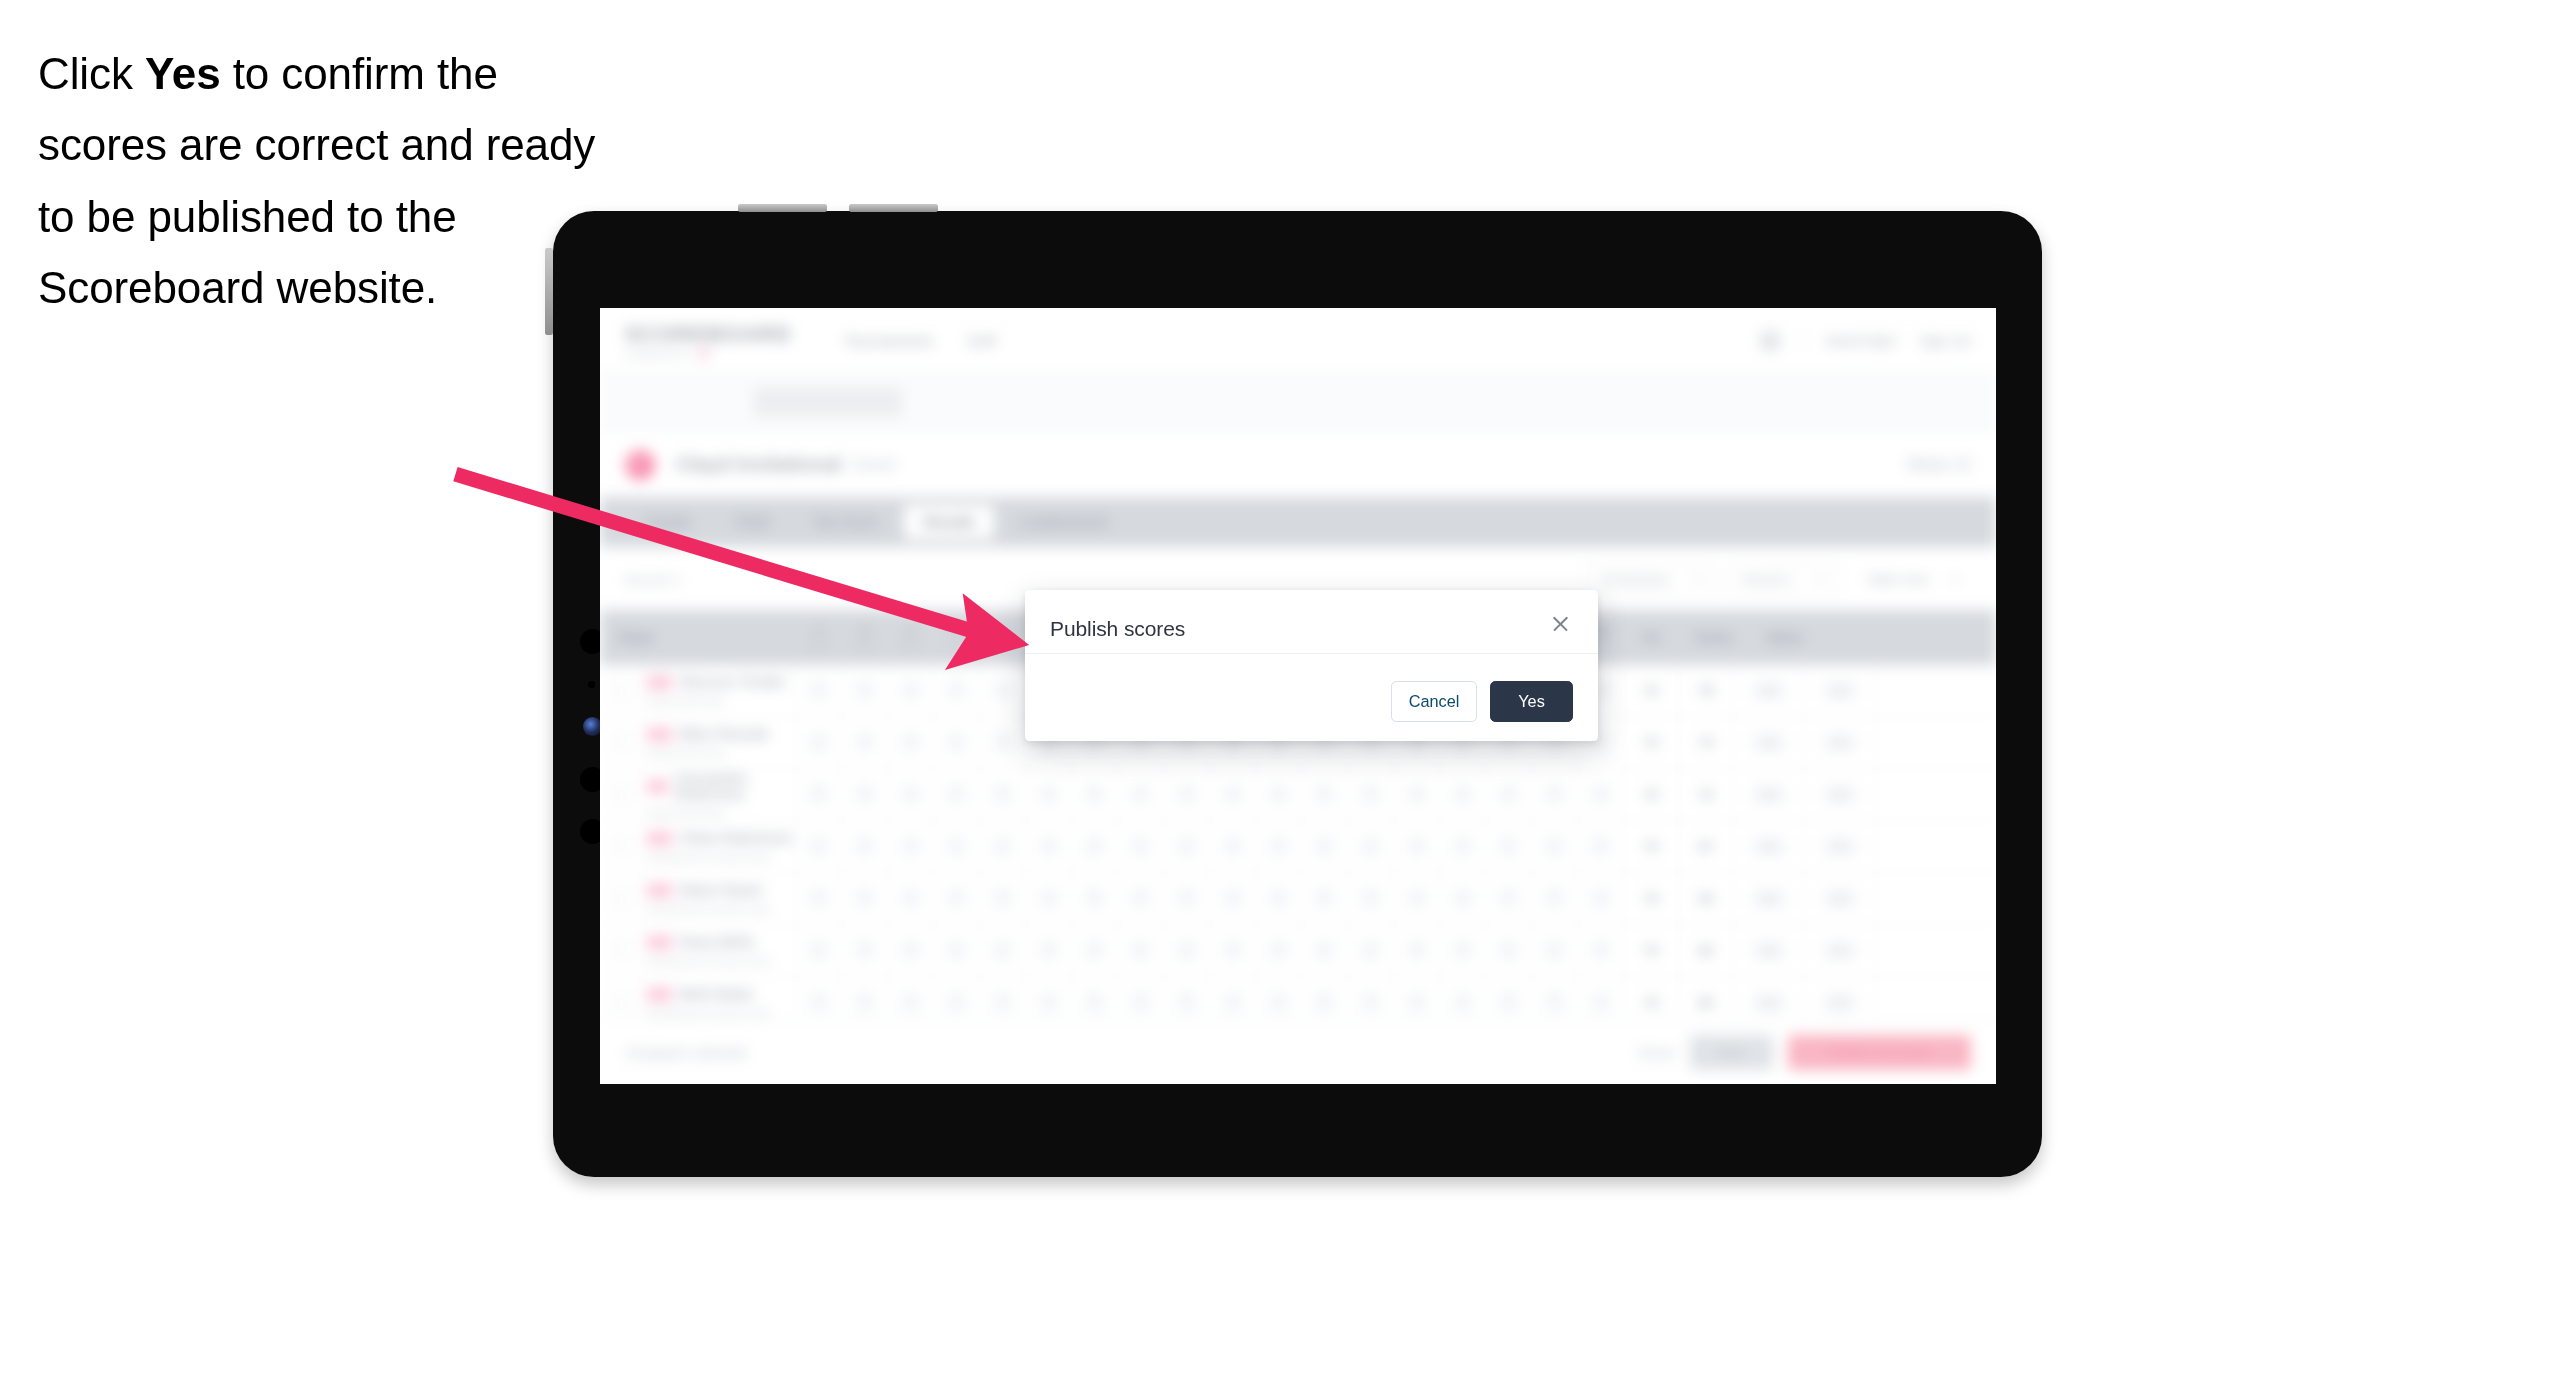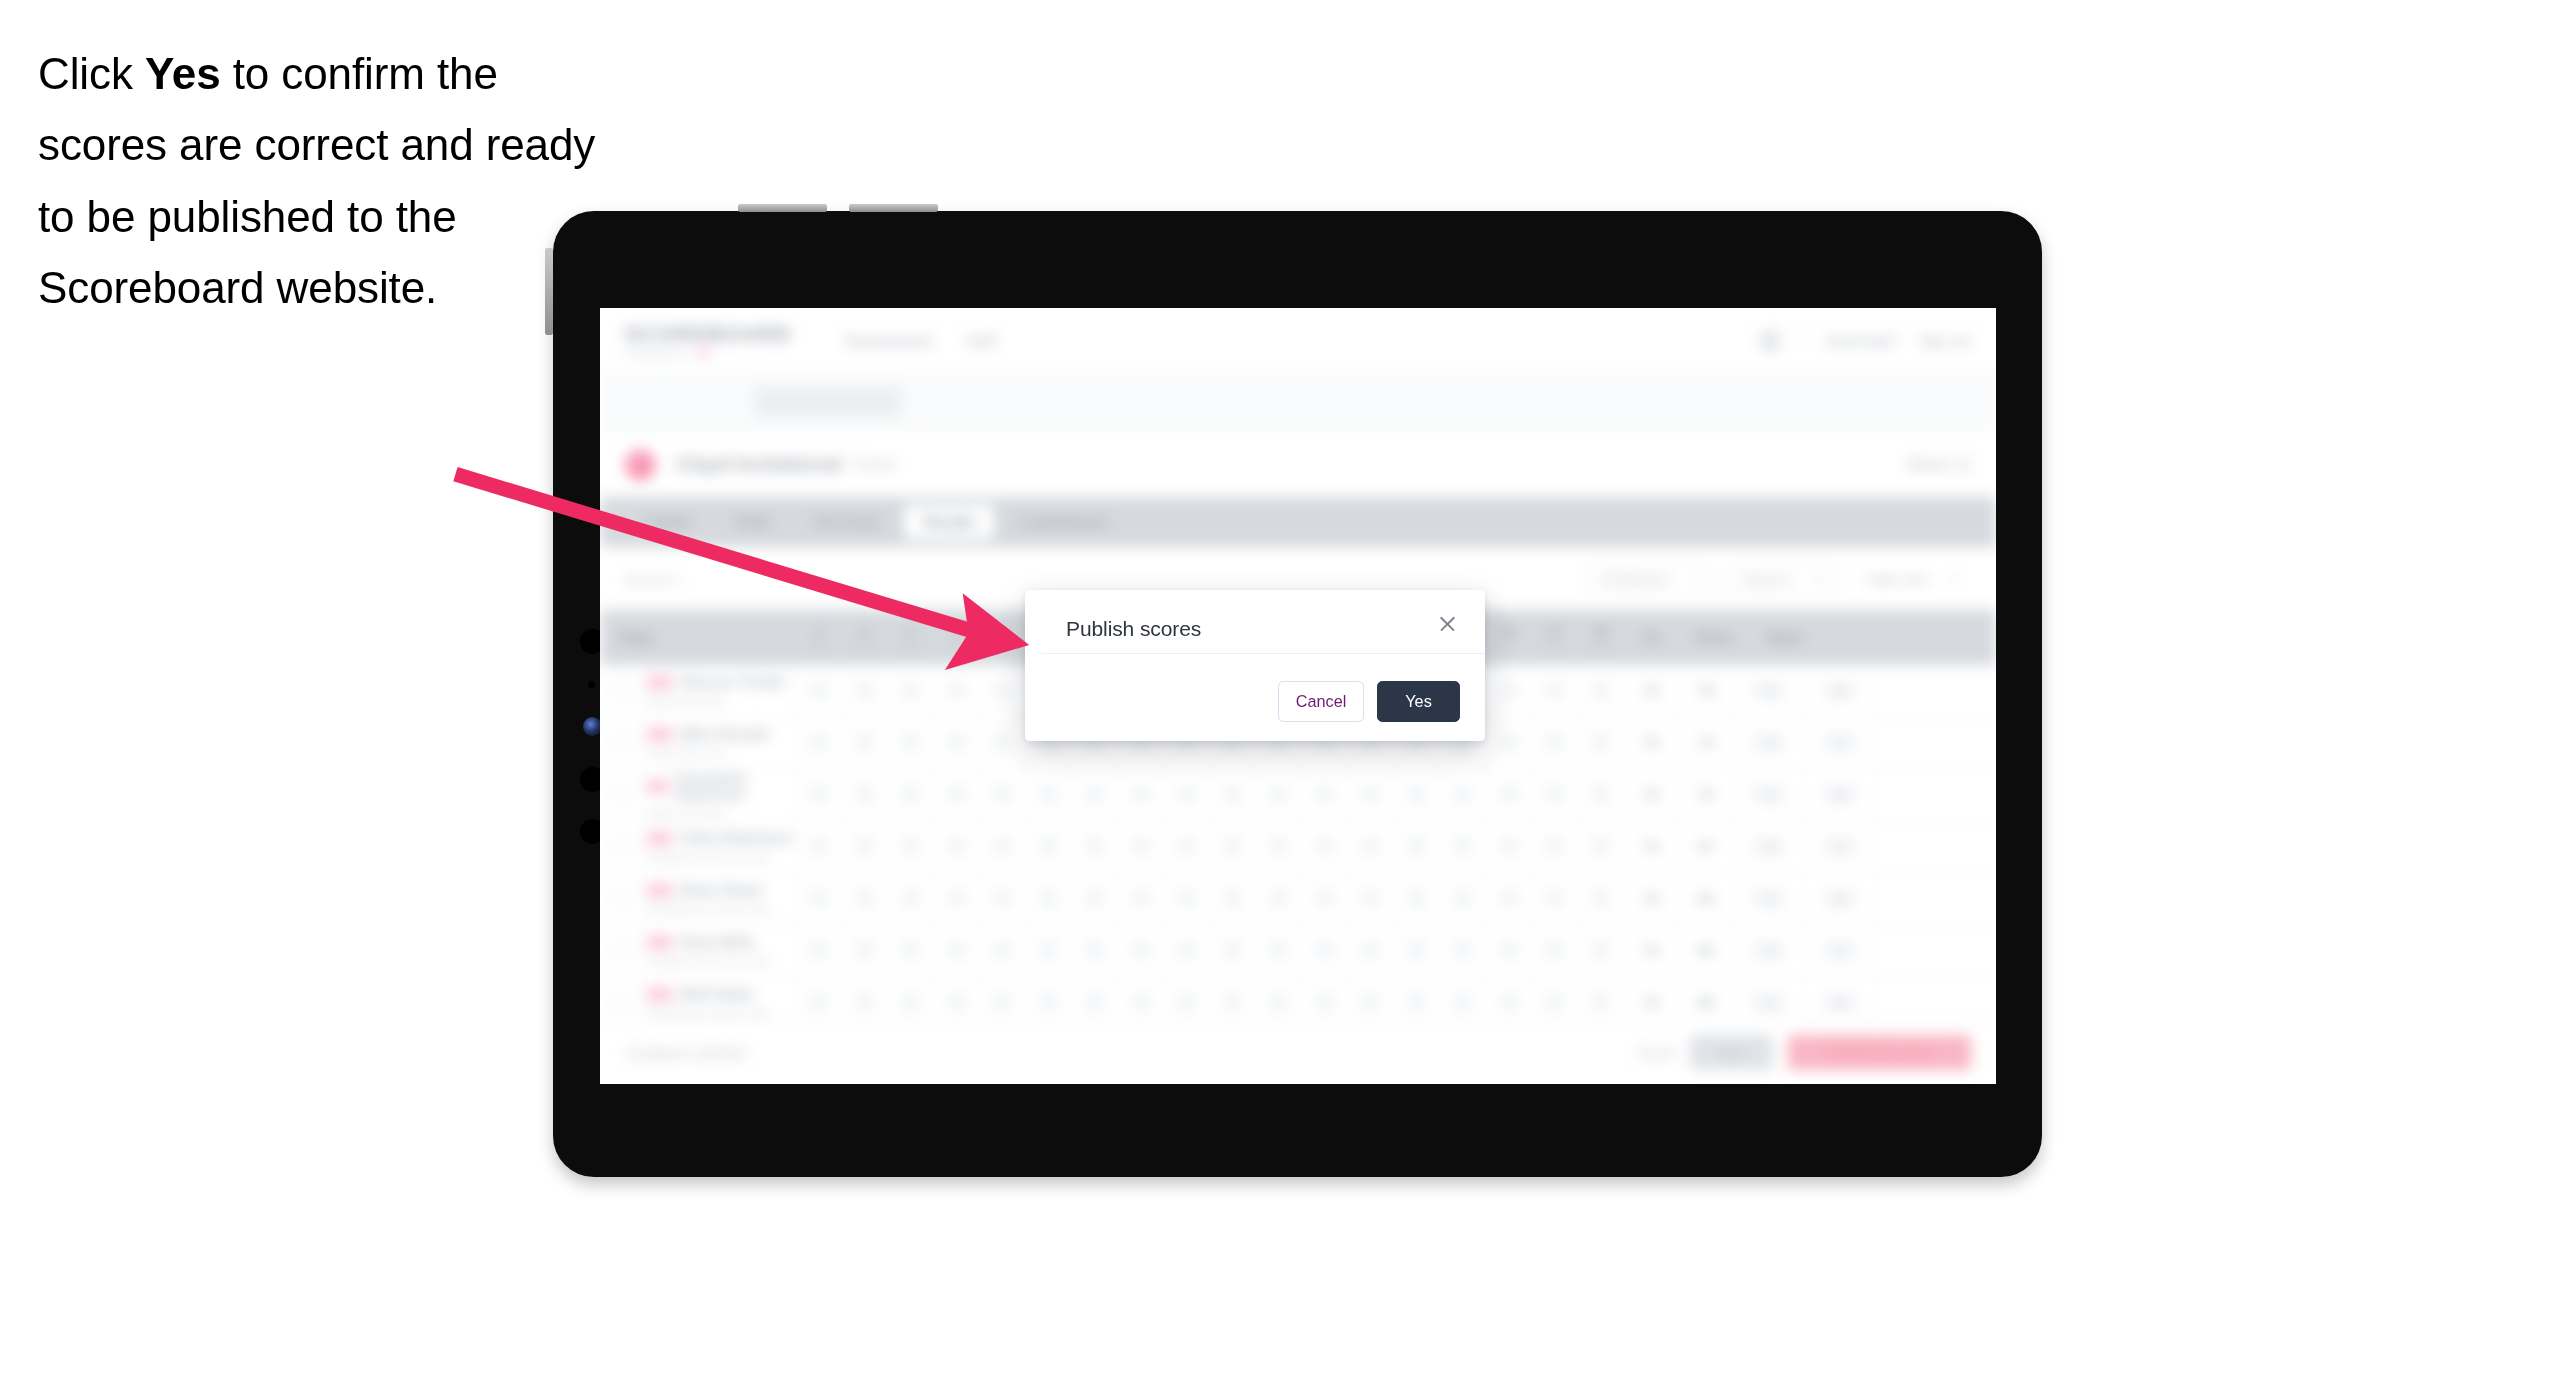--- a/index.html
+++ b/index.html
@@ -180,12 +180,12 @@
   #modal {
     position: absolute;
     left: 425px; top: 282px;
-    width: 460px;
+    width: 573px;
     background: #ffffff;
     border-radius: 4.4px;
     box-shadow: 0 10.4px 30px rgba(32,40,55,0.20), 0 2.2px 7.4px rgba(32,40,55,0.10);
     z-index: 10;
-    padding: 6px 0 19px 16px;
+    padding: 6px 0 19px 0;
   }
   .modal-head {
     display: flex; align-items: flex-start;

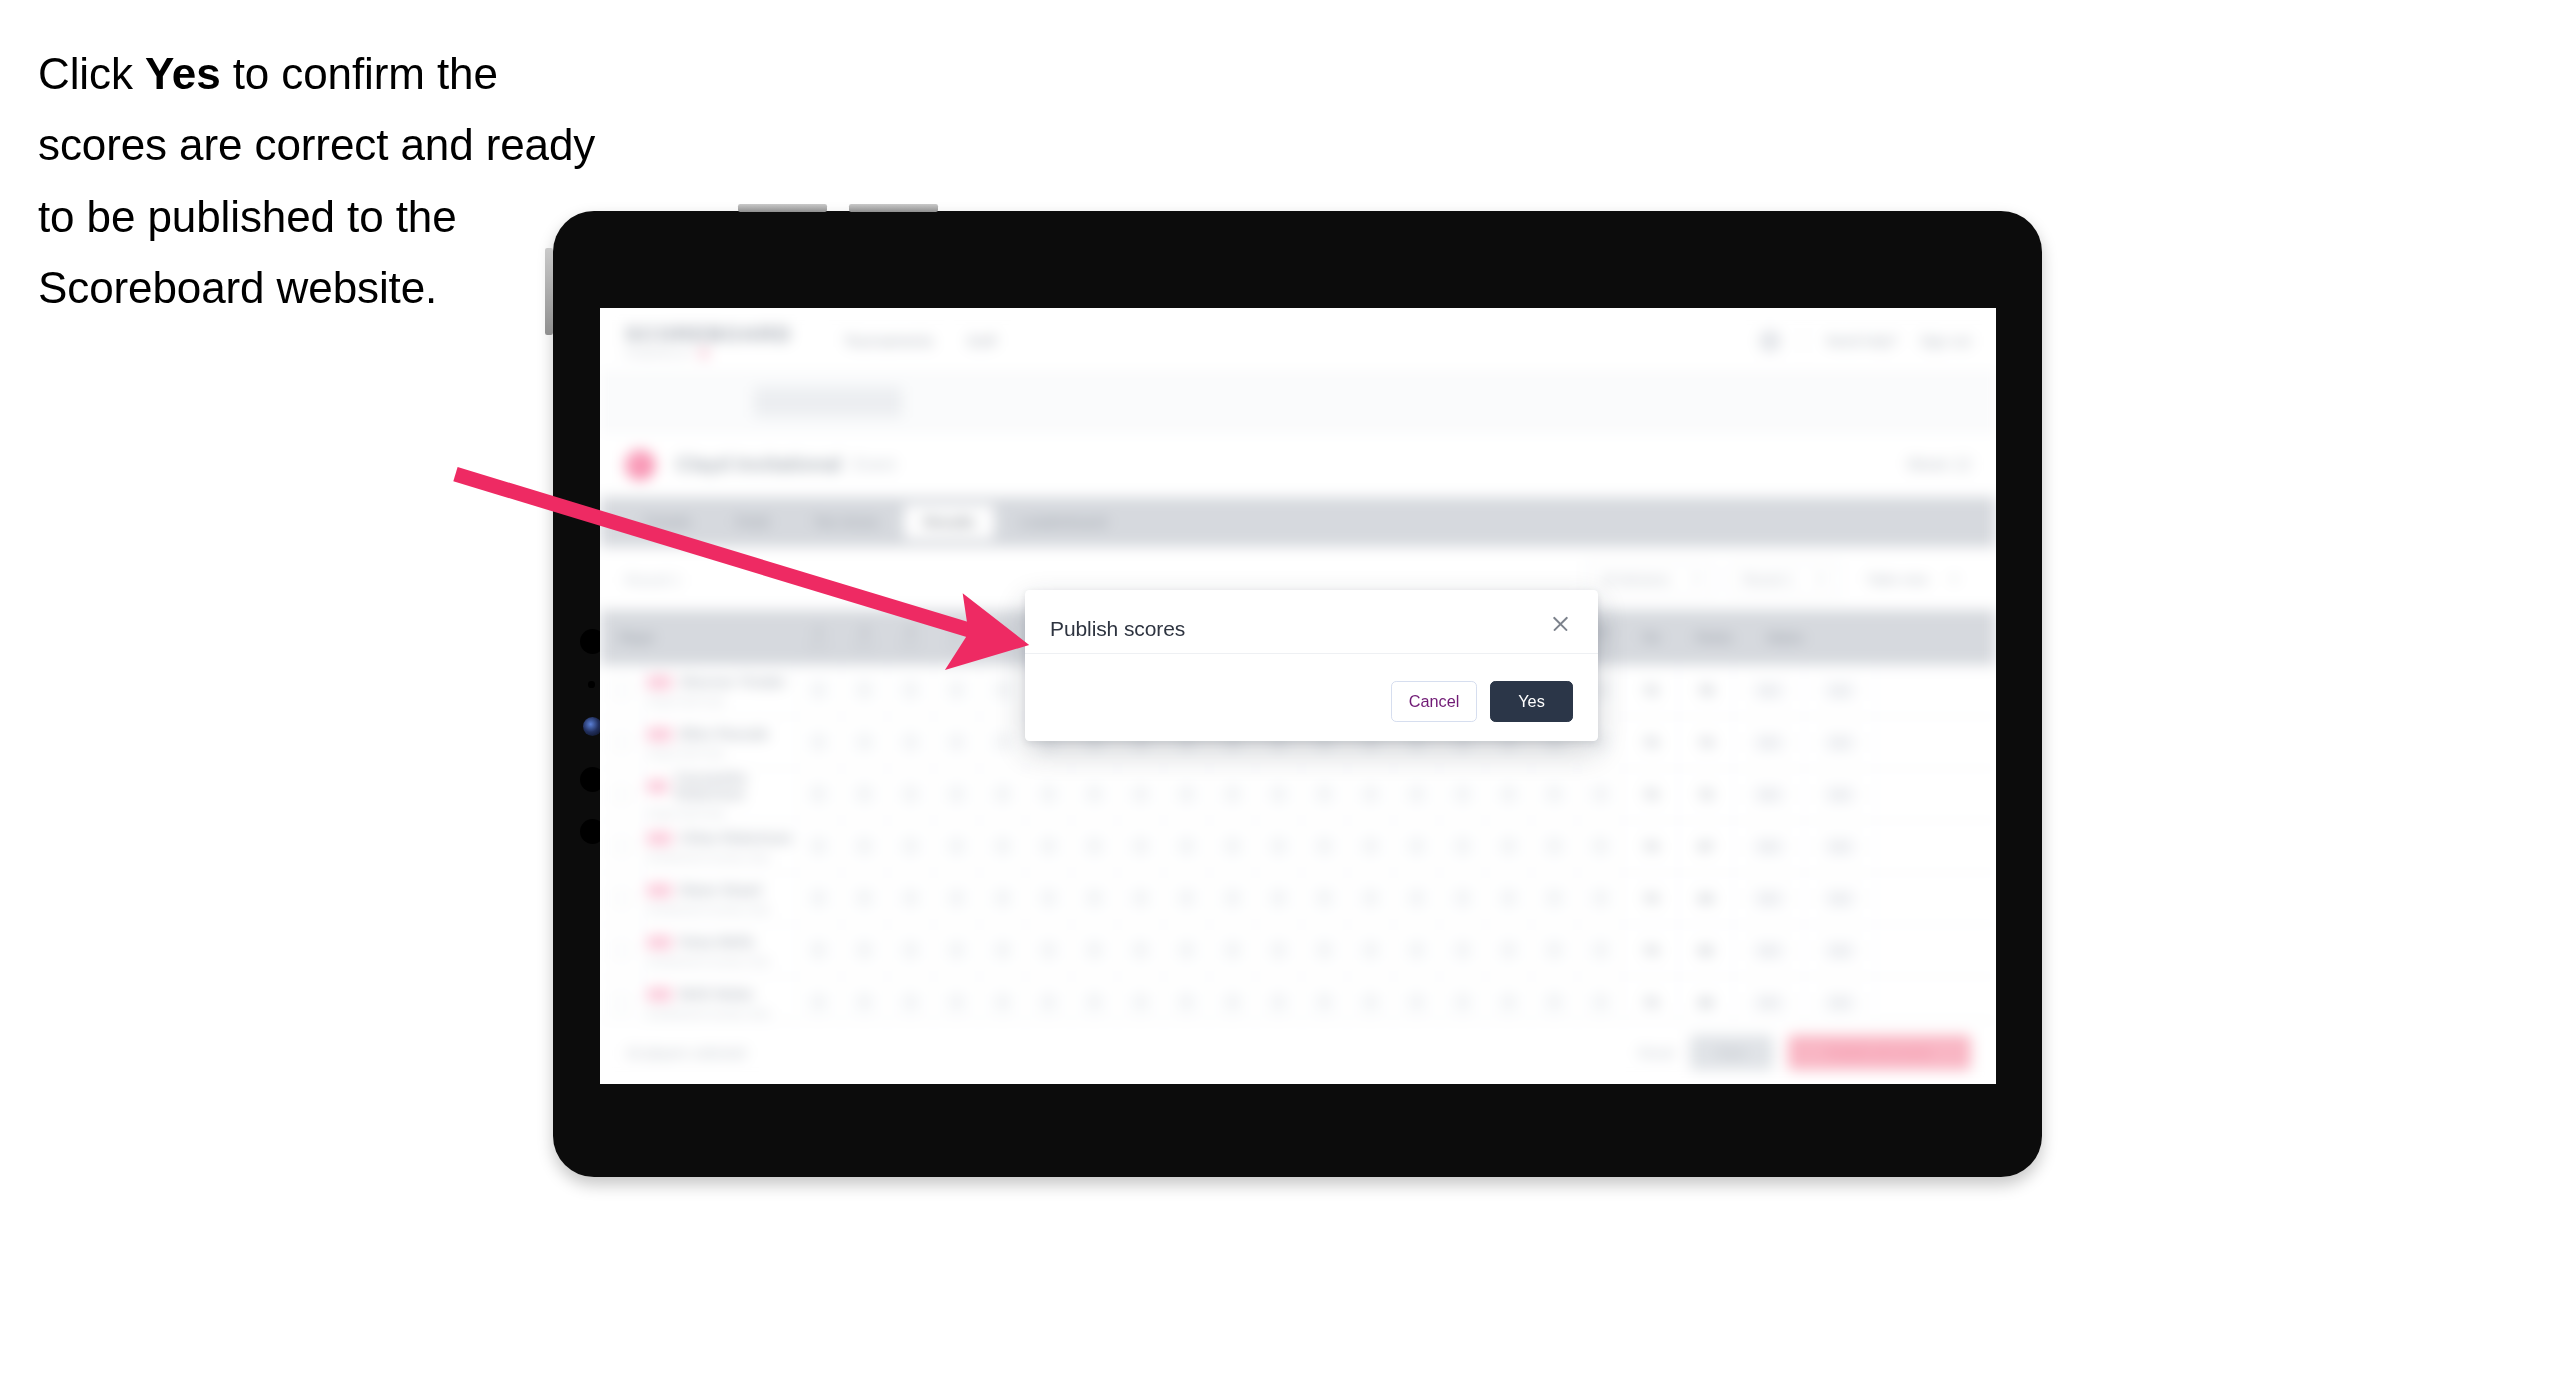--- a/index.html
+++ b/index.html
@@ -215,7 +215,7 @@
     display: flex; align-items: center; justify-content: center;
     font-size: 16.3px; cursor: pointer; padding: 0 16.3px;
   }
-  .btn-cancel { background: #ffffff; color: #701a75; border: 1.5px solid #d6deef; }
+  .btn-cancel { background: #ffffff; color: #0c4a6e; border: 1.5px solid #d6deef; }
   .btn-yes { background: #2b3648; color: #ffffff; border: 1.5px solid #2b3648; }
 
   

